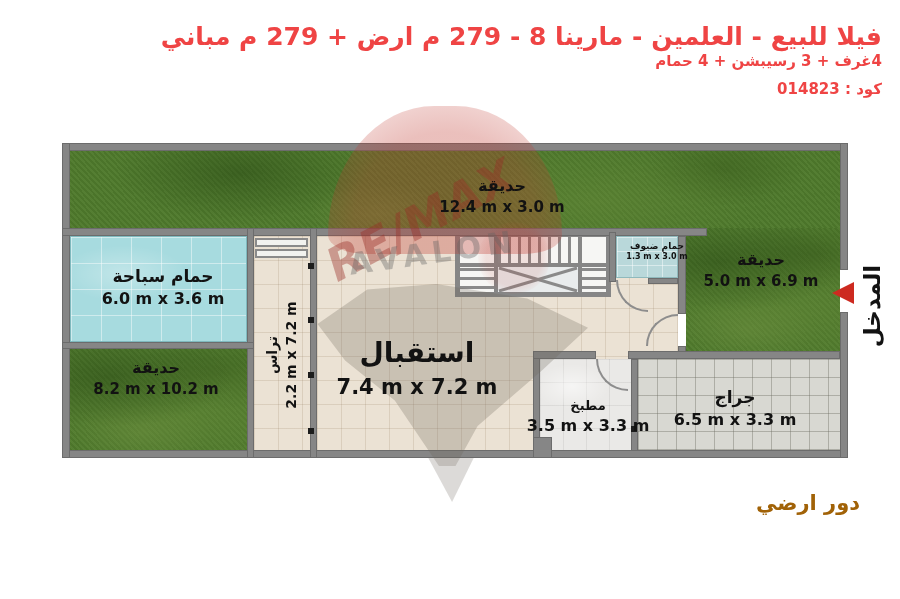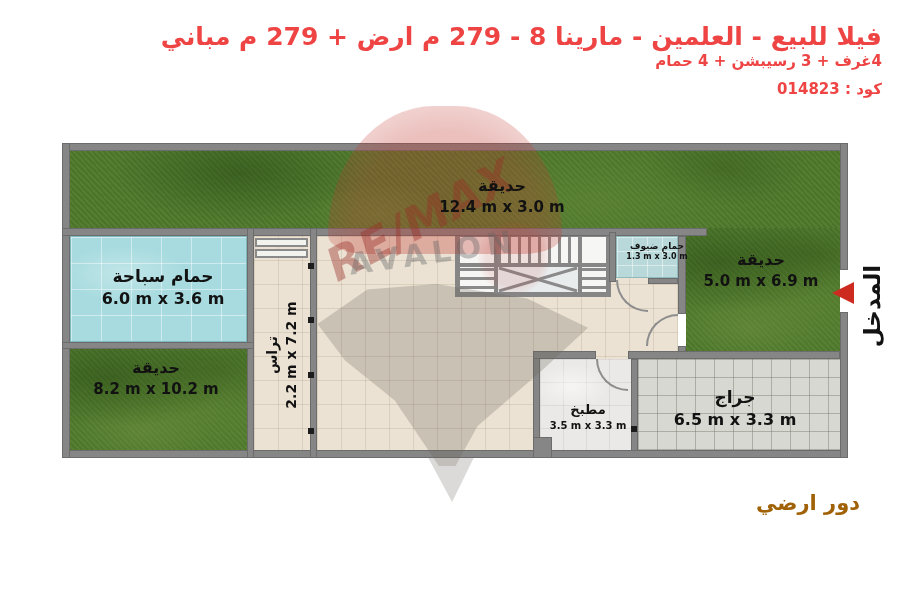--- a/index.html
+++ b/index.html
@@ -226,6 +226,10 @@
       <span class="name">تراس</span>
       <span class="dims">2.2 m x 7.2 m</span>
     </div>
+    <div class="rlabel lab-reception">
+      <span class="name">استقبال</span>
+      <span class="dims">7.4 m x 7.2 m</span>
+    </div>
     <div class="rlabel lab-bath">
       <span class="name">حمام ضيوف</span>
       <span class="dims">1.3 m x 3.0 m</span>

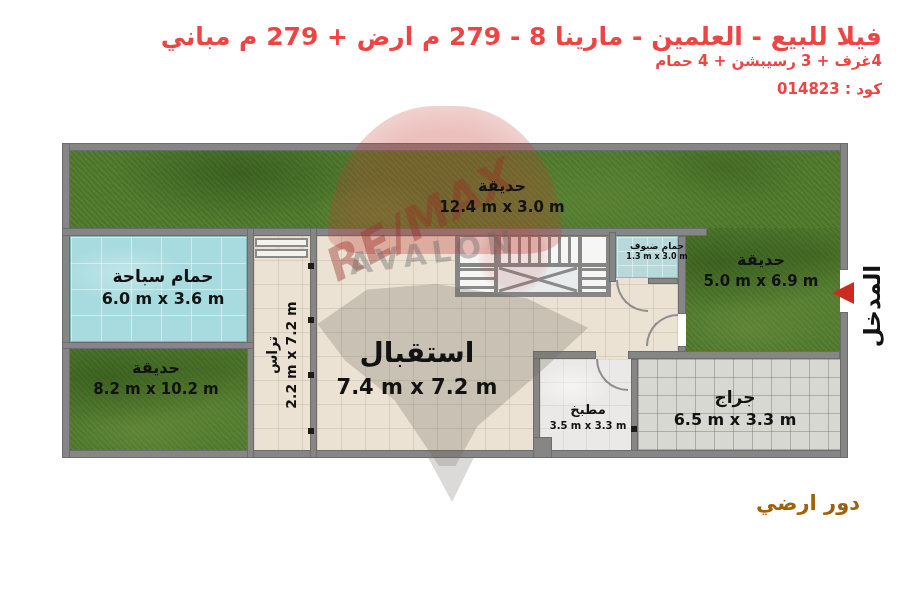--- a/index.html
+++ b/index.html
@@ -120,7 +120,7 @@
   .lab-garden-left   { left:156px; top:378px; } .lab-garden-left .name{font-size:16px;} .lab-garden-left .dims{font-size:15px;}
   .lab-garden-right  { left:761px; top:270px; } .lab-garden-right .name{font-size:16px;} .lab-garden-right .dims{font-size:15px;}
   .lab-reception     { left:417px; top:367px; } .lab-reception .name{font-size:28px;} .lab-reception .dims{font-size:21px; margin-top:6px;}
-  .lab-kitchen       { left:588px; top:416px; } .lab-kitchen .name{font-size:13px;} .lab-kitchen .dims{font-size:10px;text-align:center;}
+  .lab-kitchen       { left:588px; top:416px; } .lab-kitchen .name{font-size:13px;} .lab-kitchen .dims{font-size:16px;text-align:center;}
   .lab-garage        { left:735px; top:408px; } .lab-garage .name{font-size:17px;} .lab-garage .dims{font-size:16px;}
   .lab-bath          { left:657px; top:251px; } .lab-bath .name{font-size:9px;} .lab-bath .dims{font-size:8px; margin-top:1px;}
   .lab-terrace       { left:281px; top:355px; transform:translate(-50%,-50%) rotate(-90deg); }

